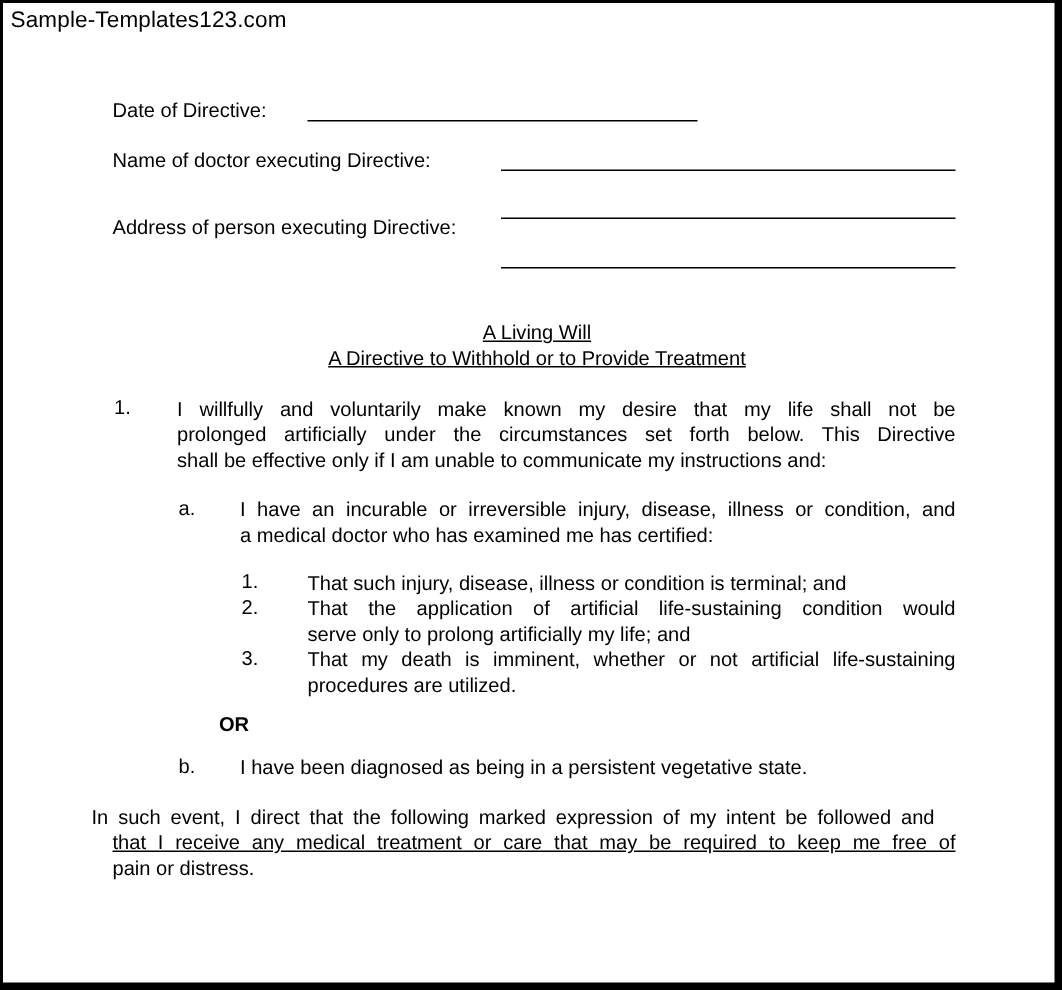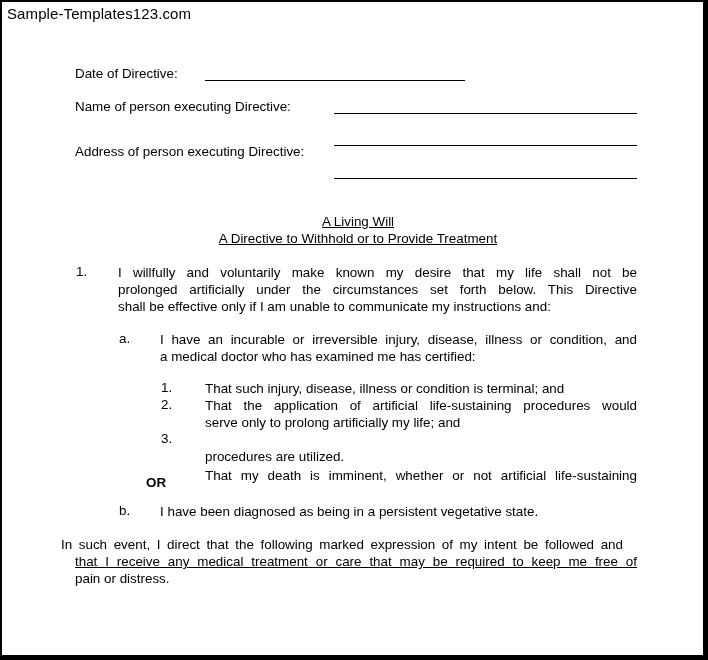--- a/index.html
+++ b/index.html
@@ -46,7 +46,7 @@
   <div class="abs" style="left:73px; top:64px;text-align:right;">Date of Directive:</div>
   <div class="line" style="left:203px; top:78px; width:260px;"></div>
 
-  <div class="abs" style="left:73px; top:97px;">Name of person executing Directive:</div>
+  <div class="abs" style="left:73px; top:97px;">Name of doctor executing Directive:</div>
   <div class="line" style="left:332px; top:111px; width:303px;"></div>
 
   <div class="abs" style="left:73px; top:142px;">Address of person executing Directive:</div>

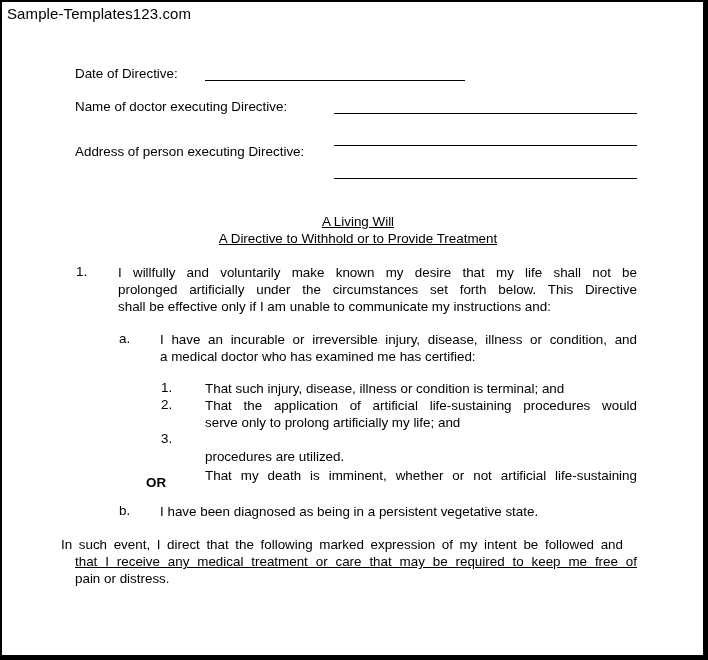--- a/index.html
+++ b/index.html
@@ -69,7 +69,7 @@
   <div class="just" style="left:203px; top:378px; width:432px;">That such injury, disease, illness or condition is terminal; and</div>
 
   <div class="num" style="left:159px; top:395px;">2.</div>
-  <div class="just jl" style="left:203px; top:395px; width:432px;">That the application of artificial life-sustaining procedures would</div>
+  <div class="just jl" style="left:203px; top:395px; width:432px;">That the application of artificial life-sustaining condition would</div>
   <div class="just" style="left:203px; top:412px; width:432px;">serve only to prolong artificially my life; and</div>
 
   <div class="num" style="left:159px; top:429px;">3.</div>

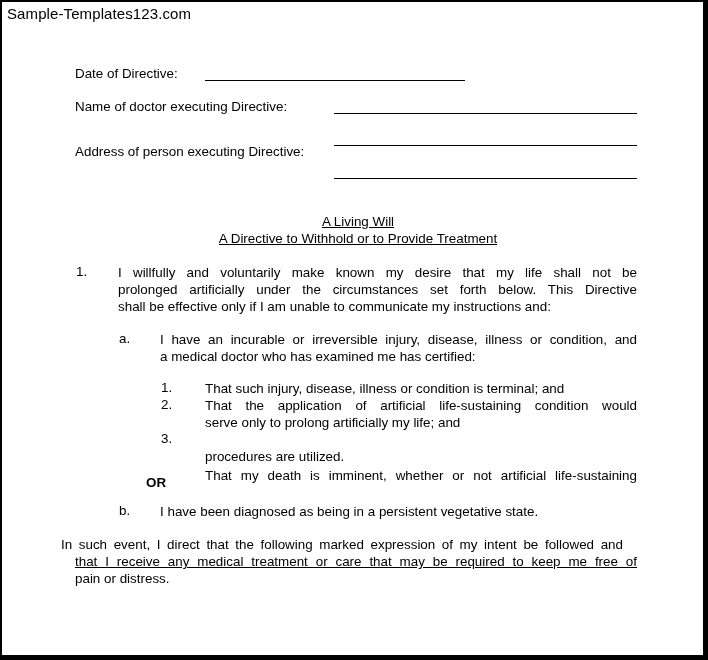--- a/index.html
+++ b/index.html
@@ -73,7 +73,7 @@
   <div class="just" style="left:203px; top:412px; width:432px;">serve only to prolong artificially my life; and</div>
 
   <div class="num" style="left:159px; top:429px;">3.</div>
-  <div class="just jl" style="left:203px; top:429px; width:432px;margin-top:36px;">That my death is imminent, whether or not artificial life-sustaining</div>
+  <div class="just jl" style="left:203px; top:429px; width:432px;">That my death is imminent, whether or not artificial life-sustaining</div>
   <div class="just" style="left:203px; top:446px; width:432px;">procedures are utilized.</div>
 
   <div class="num bold" style="left:117px; top:473px;margin-left:27px;">OR</div>

